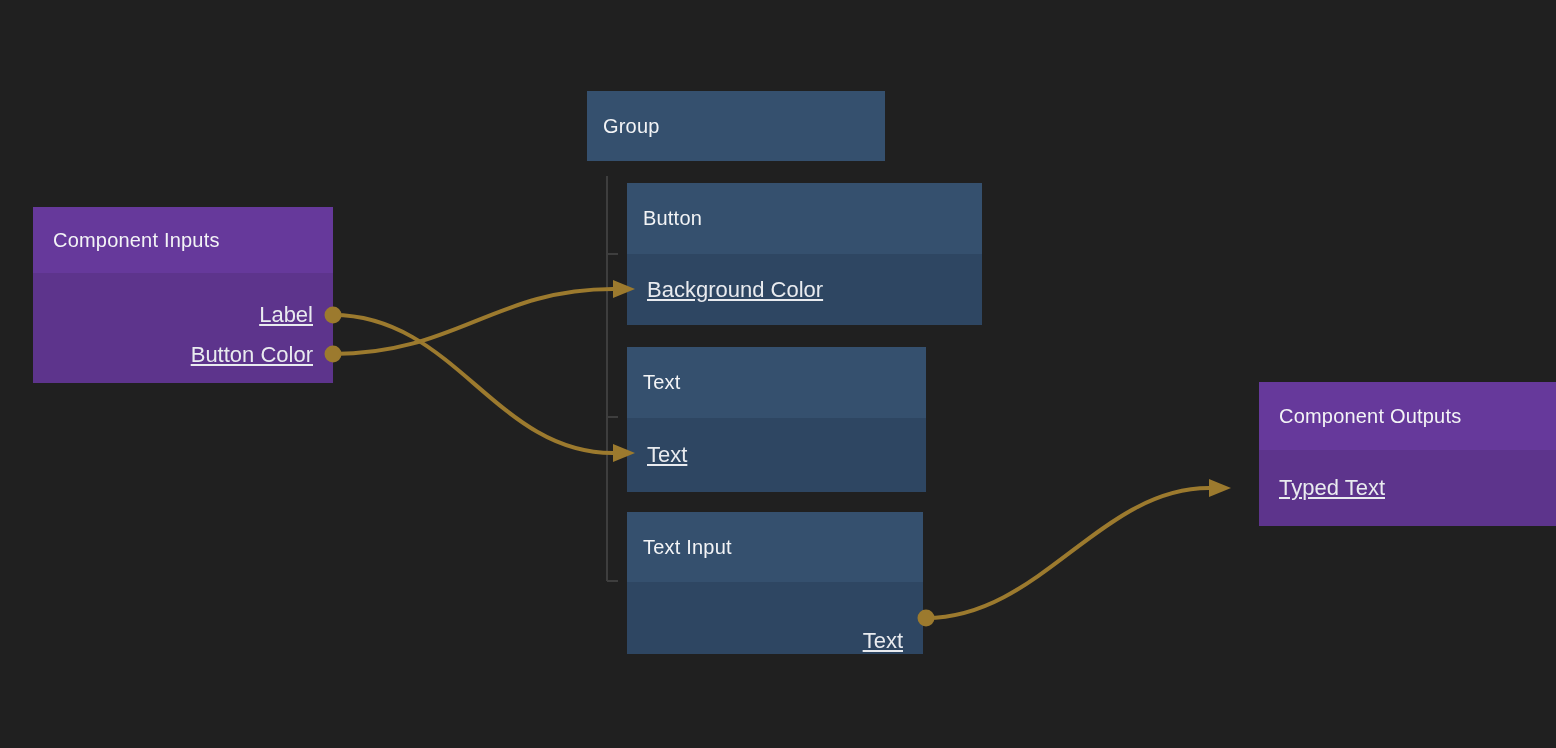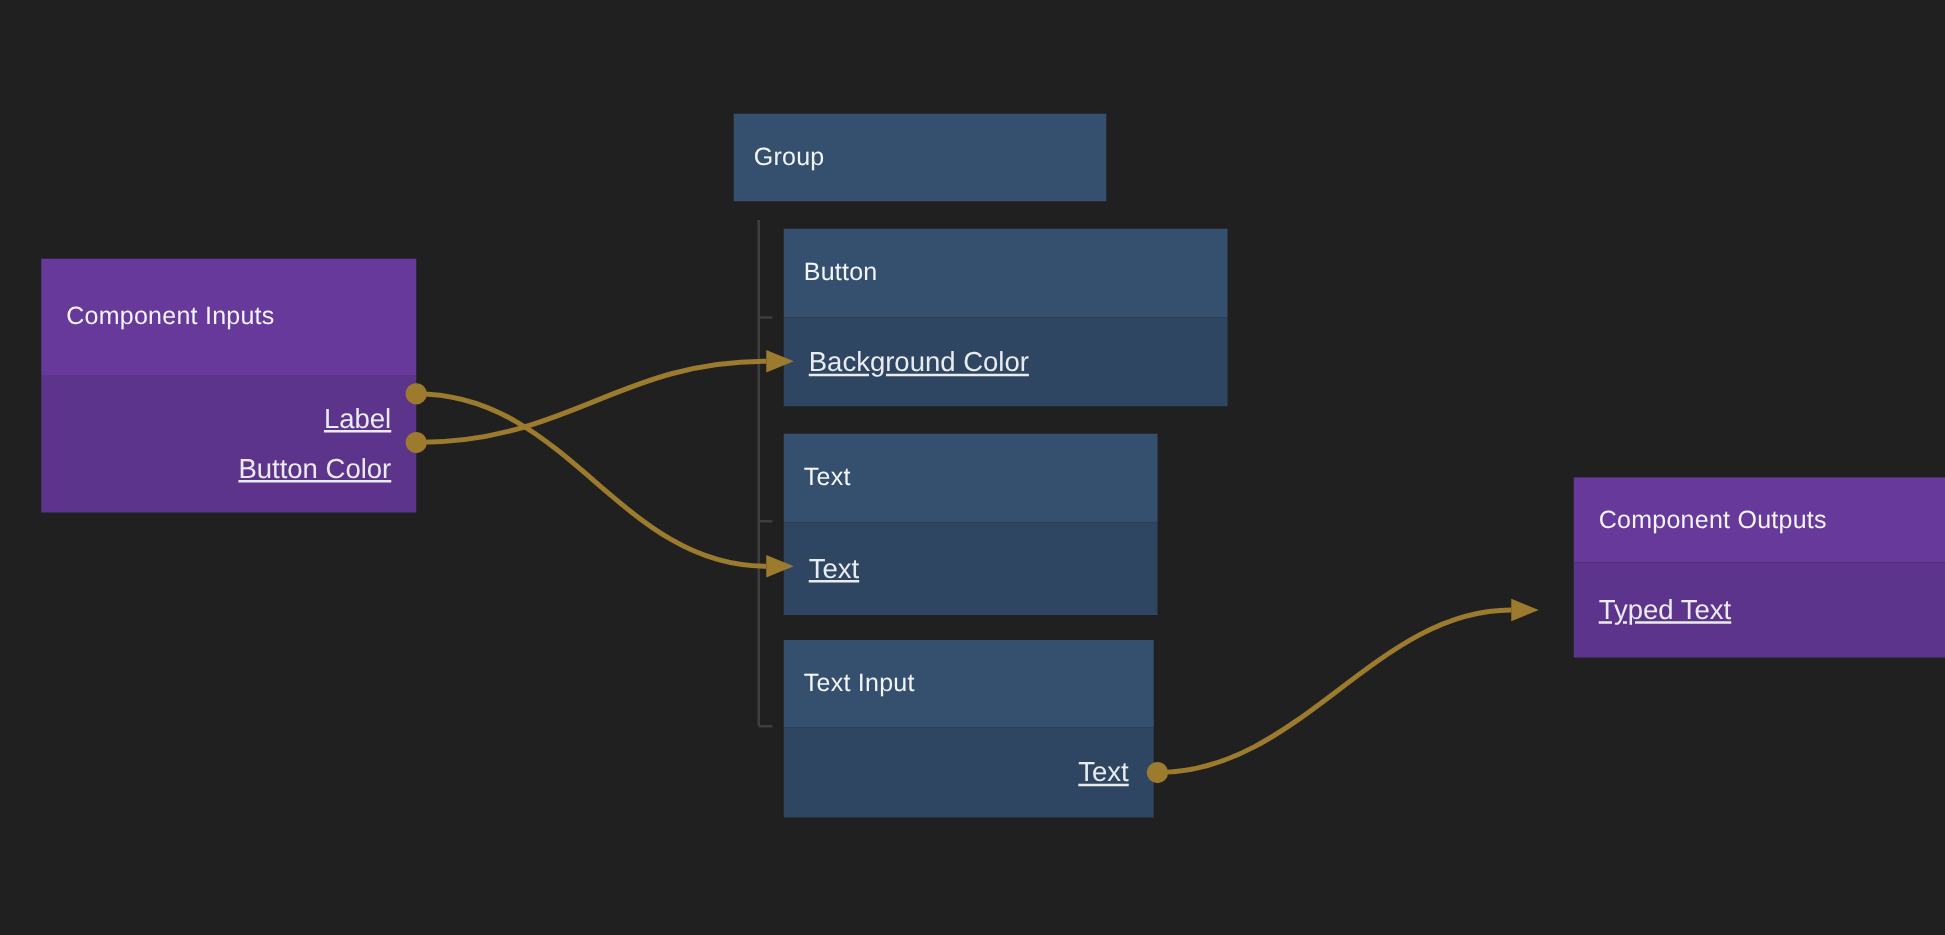--- a/index.html
+++ b/index.html
@@ -67,7 +67,7 @@
 <div class="canvas">
 
   <div class="node purple" style="left:33px;top:207px;width:300px;">
-    <div class="hdr" style="height:93px">
+    <div class="hdr" style="height:66px">
       <span>Component Inputs</span>
     </div>
     <div class="body" style="height:110px;padding-top:15px">

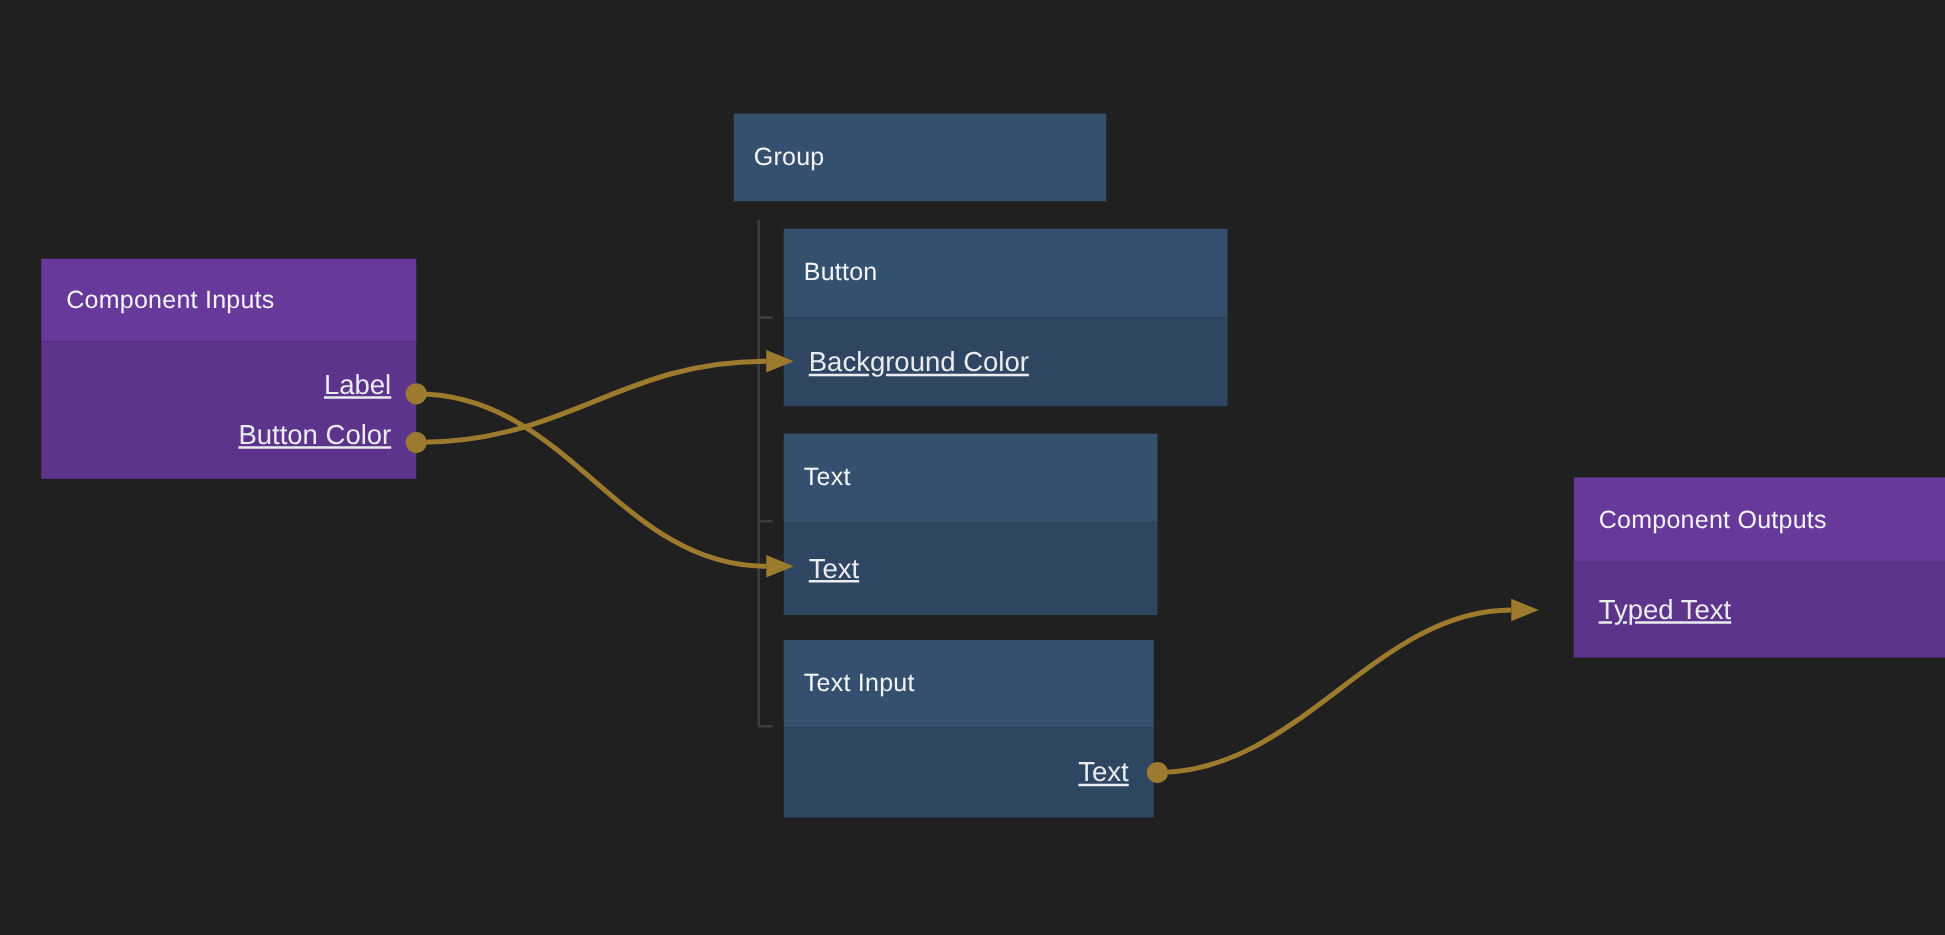--- a/index.html
+++ b/index.html
@@ -49,7 +49,7 @@
     color:var(--port-text);
     text-decoration:underline;
   }
-  .port.out{justify-content:flex-end;}
+  .port.out{justify-content:flex-end;align-items:flex-end;}
   svg.overlay{
     position:absolute;
     left:0;top:0;

